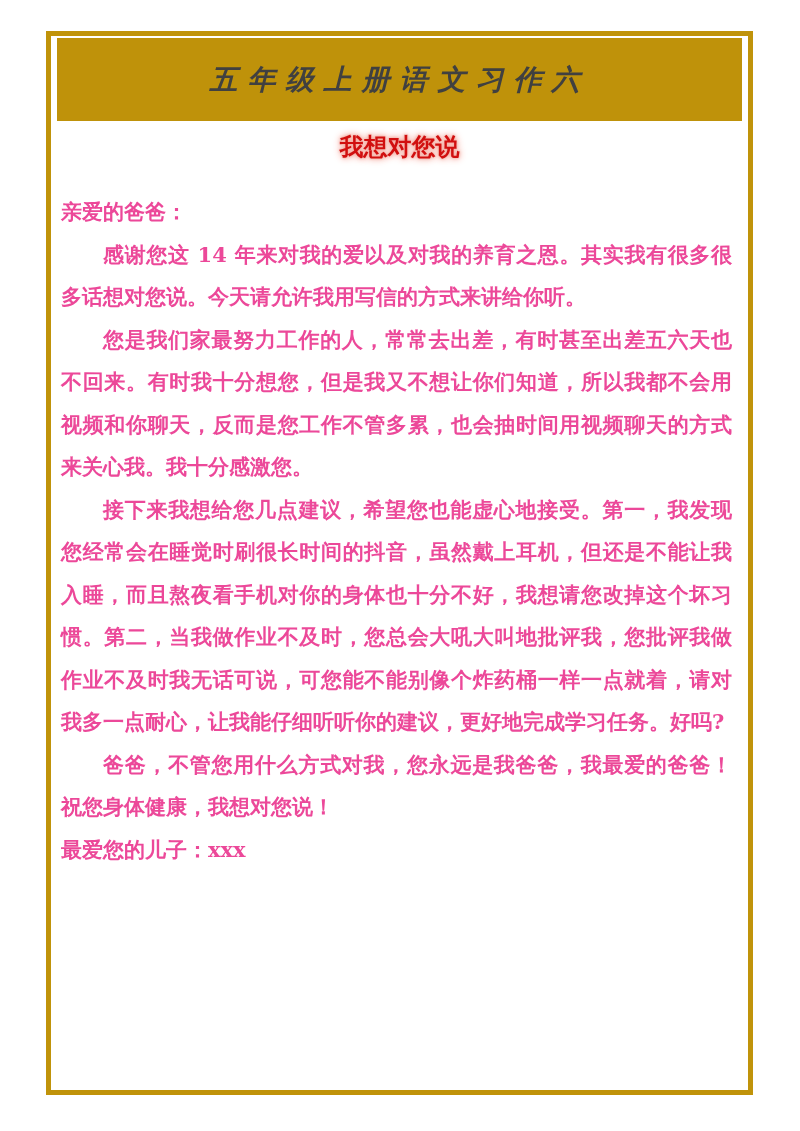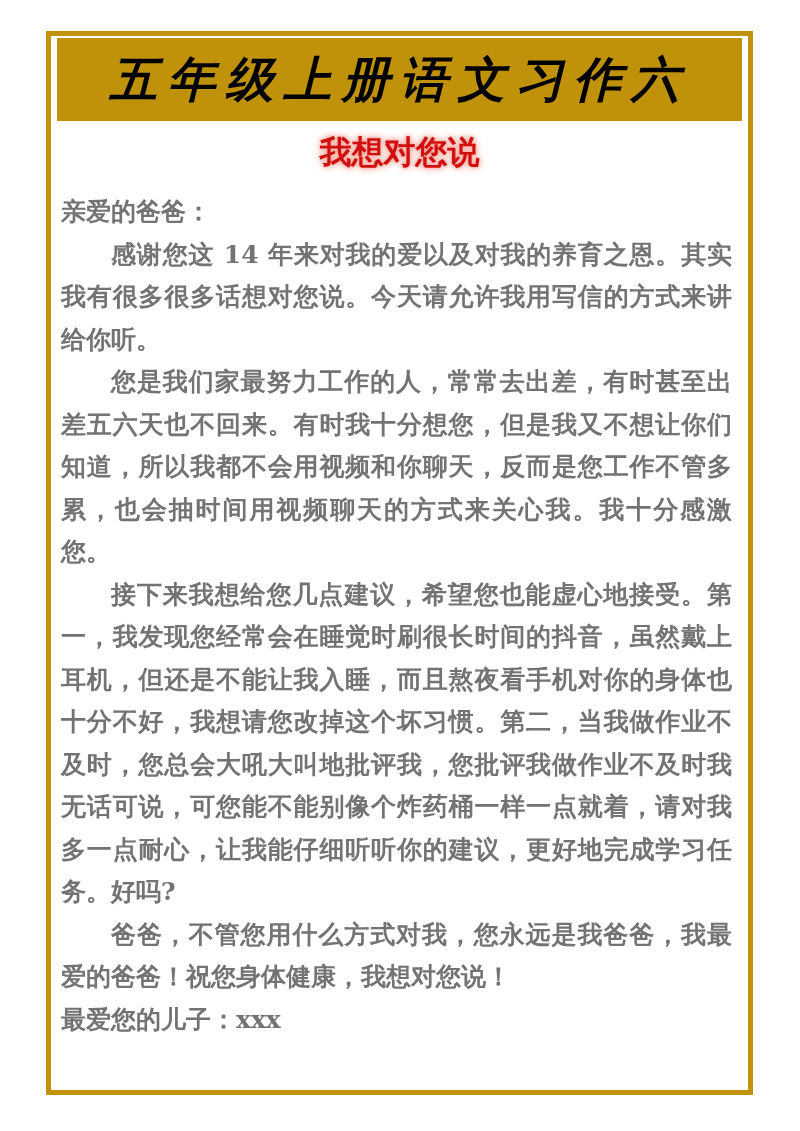--- a/index.html
+++ b/index.html
@@ -14,7 +14,7 @@
     display: flex; align-items: center; justify-content: center;
   }
   .title-text {
-    color: #000000; font-family: "DejaVu Serif", serif; font-size: 48px;
+    color: #404040; font-family: "DejaVu Serif", serif; font-size: 28px;
     font-weight: bold; letter-spacing: 10px; font-style: italic;
   }
   .subtitle {

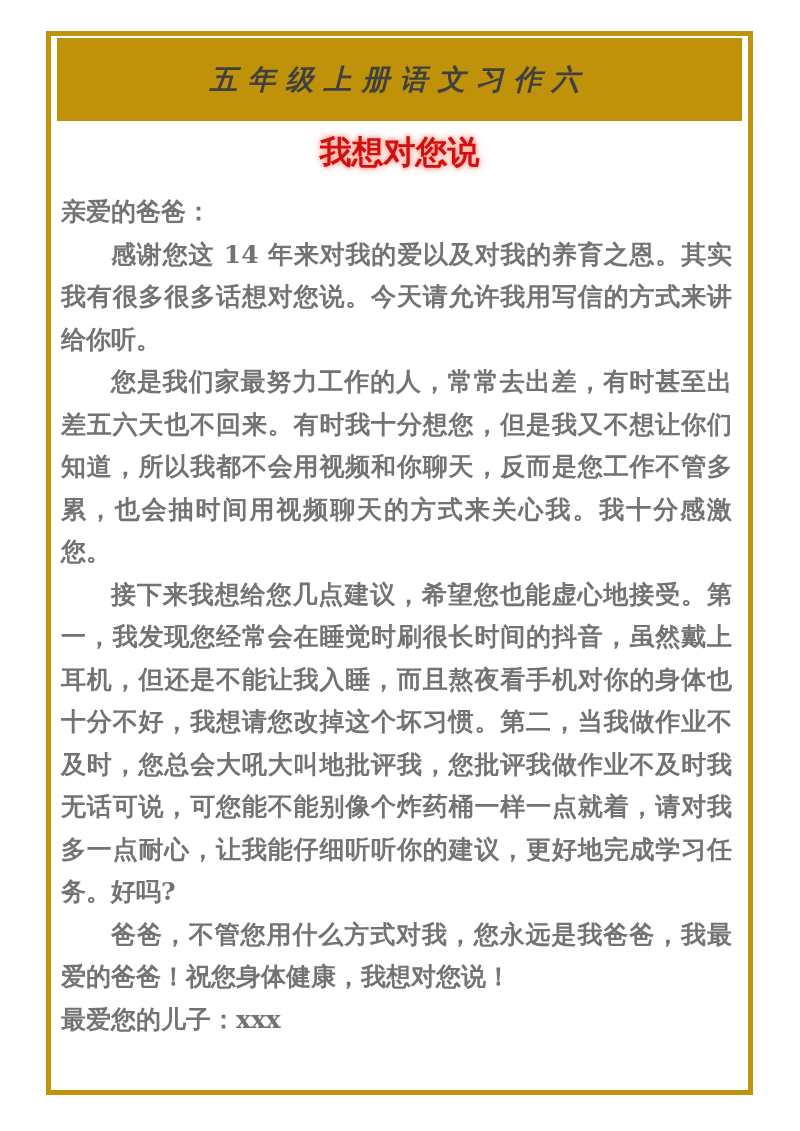--- a/index.html
+++ b/index.html
@@ -19,7 +19,7 @@
   }
   .subtitle {
     position: absolute; left: 0; right: 0; top: 95px; text-align: center;
-    font-family: "DejaVu Serif", serif; font-size: 32px; font-weight: bold;
+    font-family: "DejaVu Serif", serif; font-size: 24px; font-weight: bold;
     color: #d10f0f;
     text-shadow: 0 0 6px #f3a59a, 0 0 10px #f7c2b8, 0 0 3px #ef8c80;
   }

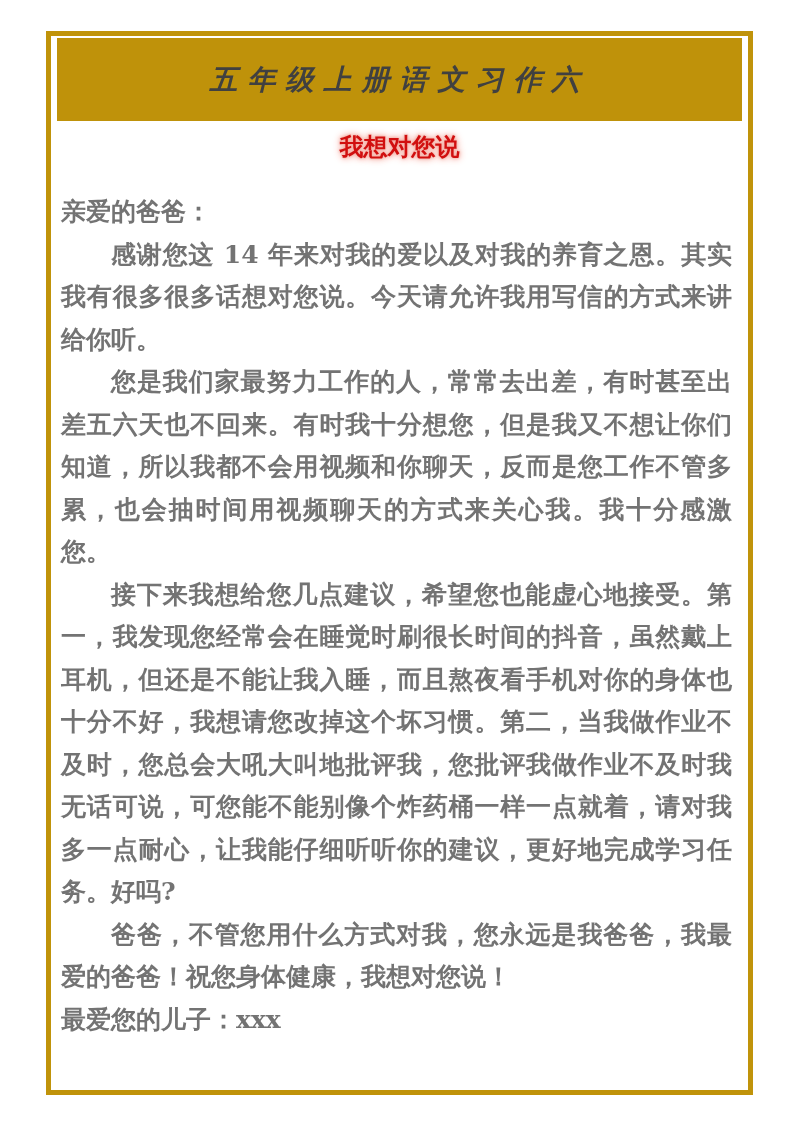--- a/index.html
+++ b/index.html
@@ -25,8 +25,8 @@
   }
   .letter {
     position: absolute; left: 10px; right: 16px; top: 155px;
-    font-family: "DejaVu Serif", serif; font-weight: bold; font-size: 25px;
-    color: #737373; line-height: 42.5px;
+    font-family: "DejaVu Serif", serif; font-weight: bold; font-size: 21px;
+    color: #ec4899; line-height: 42.5px;
   }
   .letter p { margin: 0; text-align: justify; }
   .indent { text-indent: 2em; }

